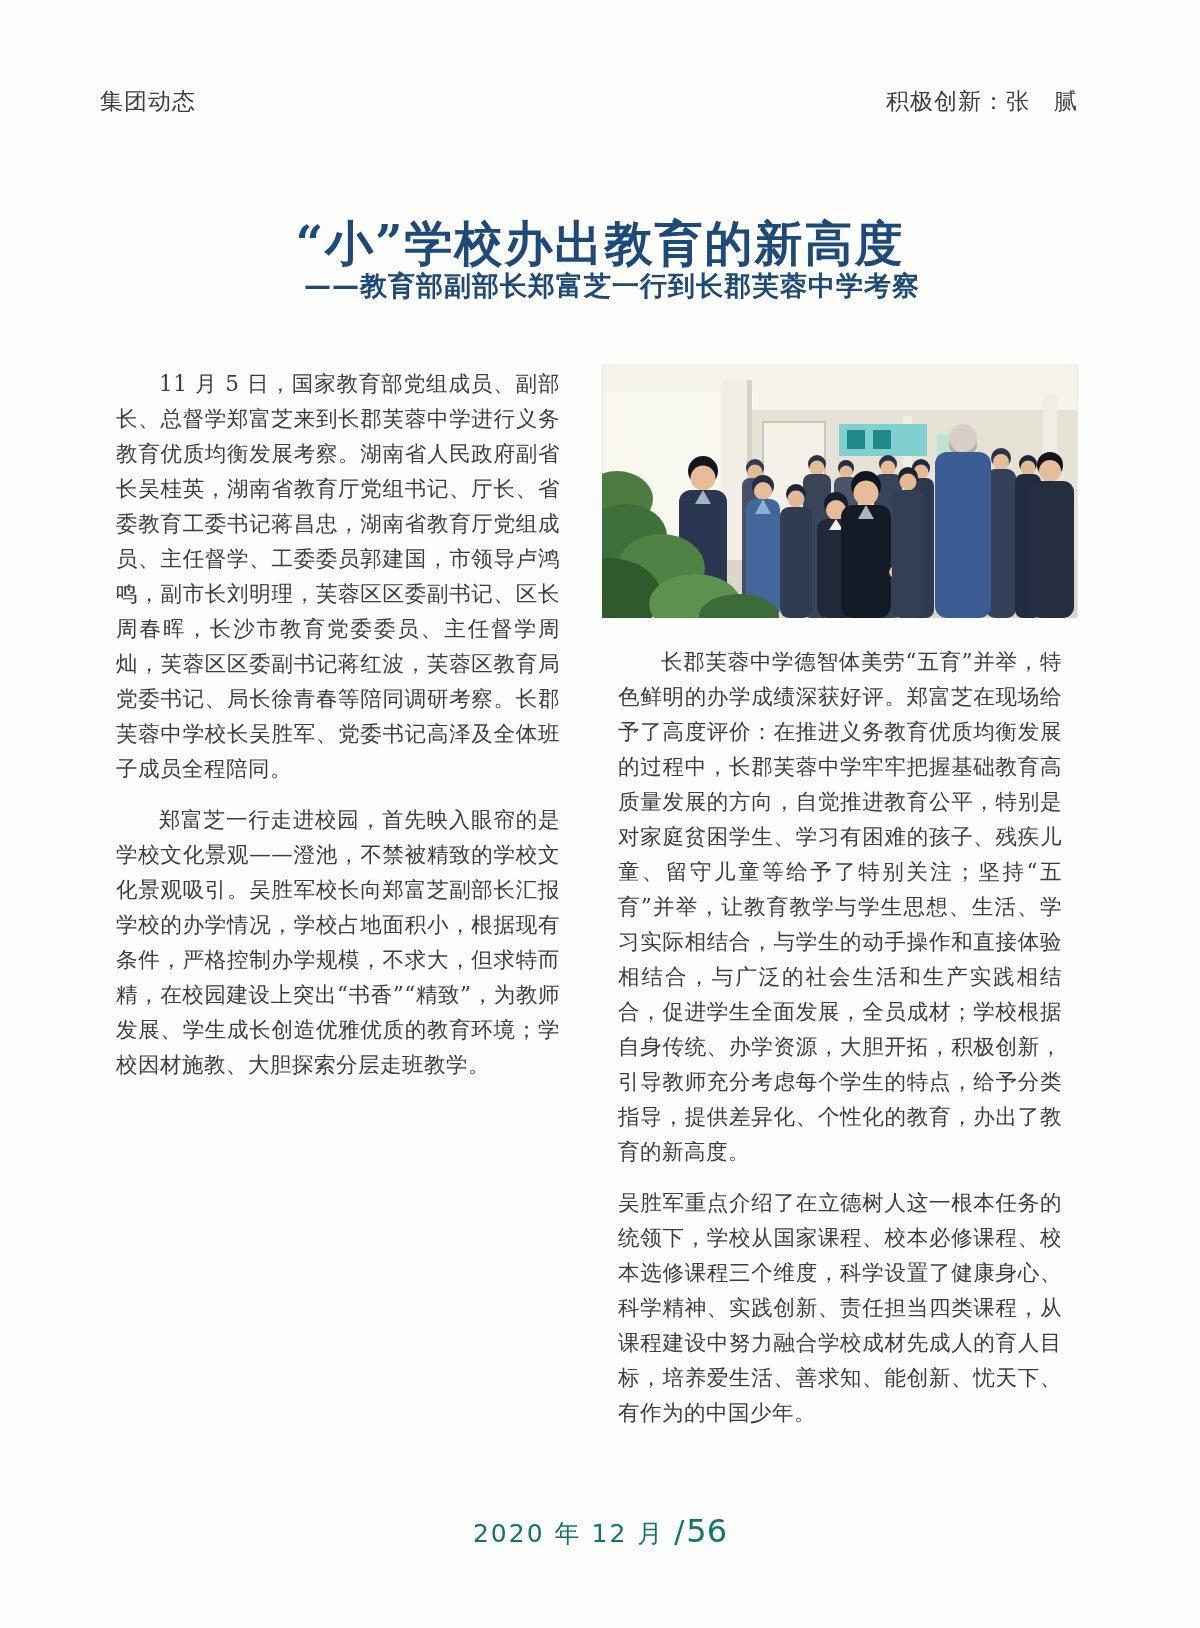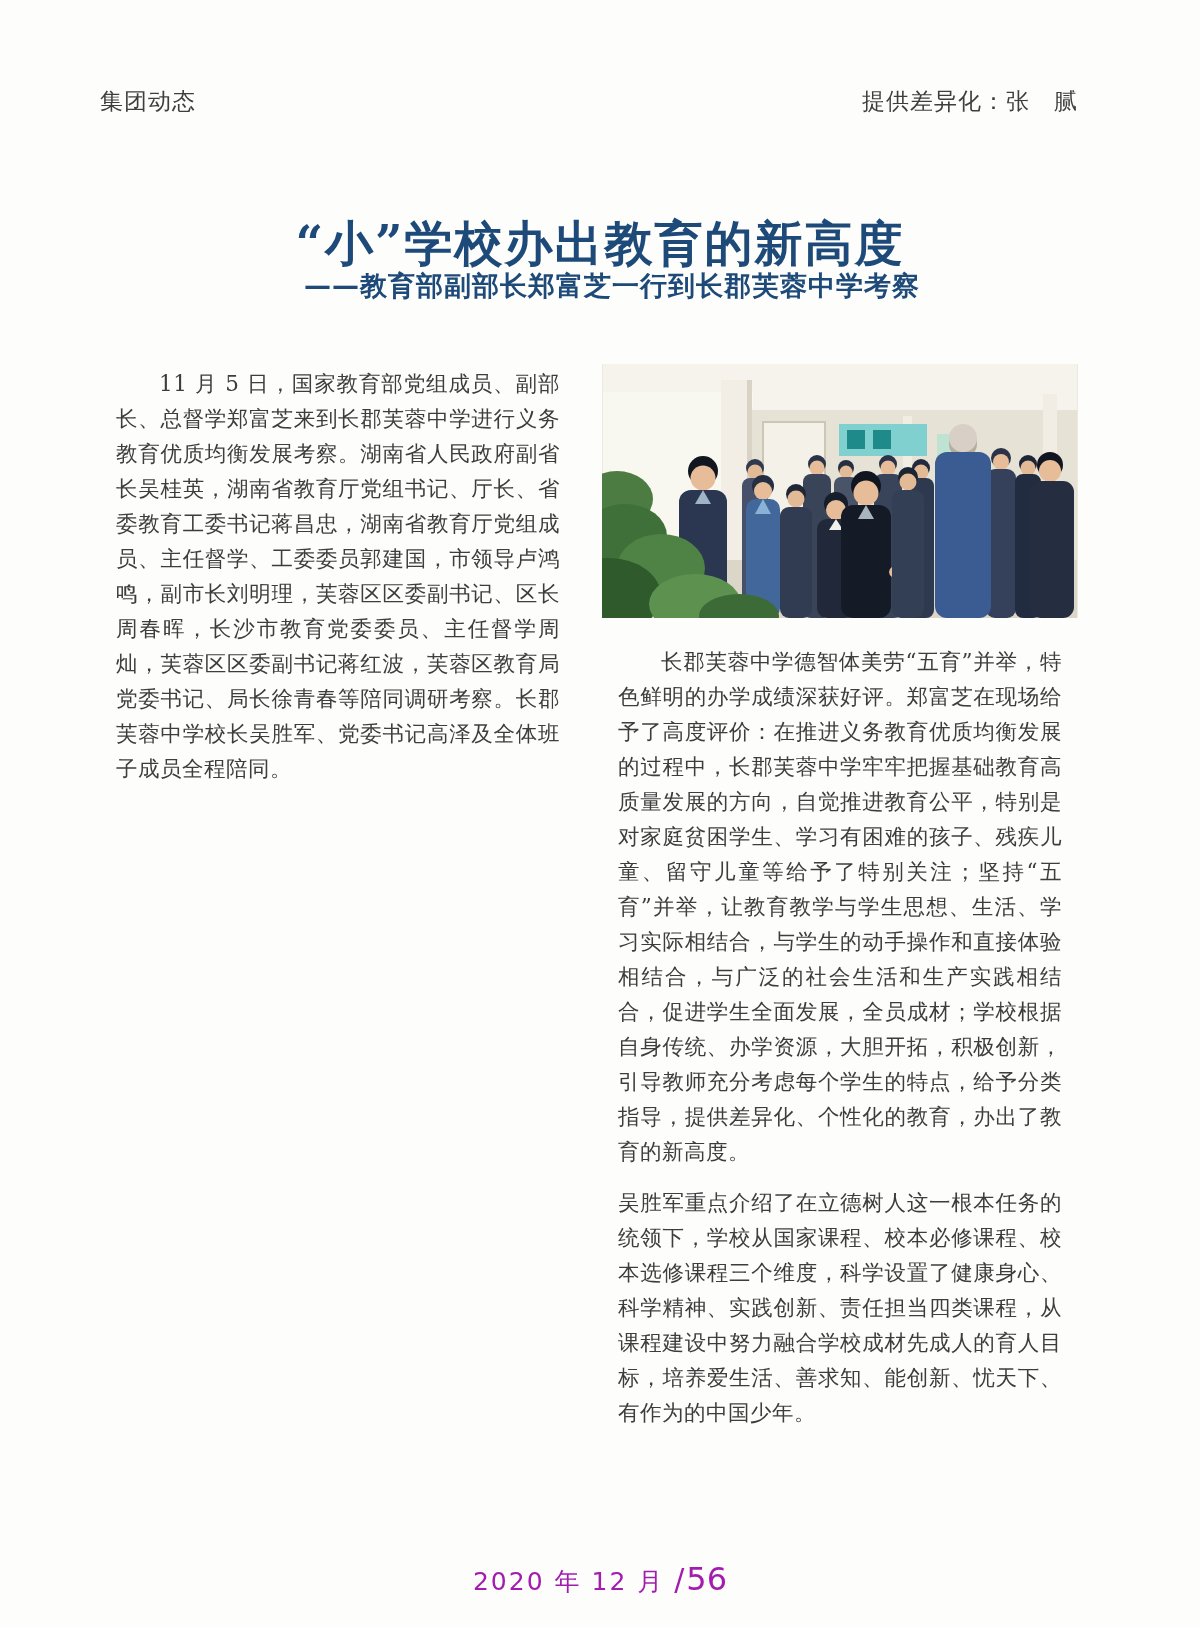--- a/index.html
+++ b/index.html
@@ -61,7 +61,7 @@
 
   <div class="header">
     <span>集团动态</span>
-    <span>提供差异化：张　腻</span>
+    <span>积极创新：张　腻</span>
   </div>
 
   <div class="title">“小”学校办出教育的新高度</div>

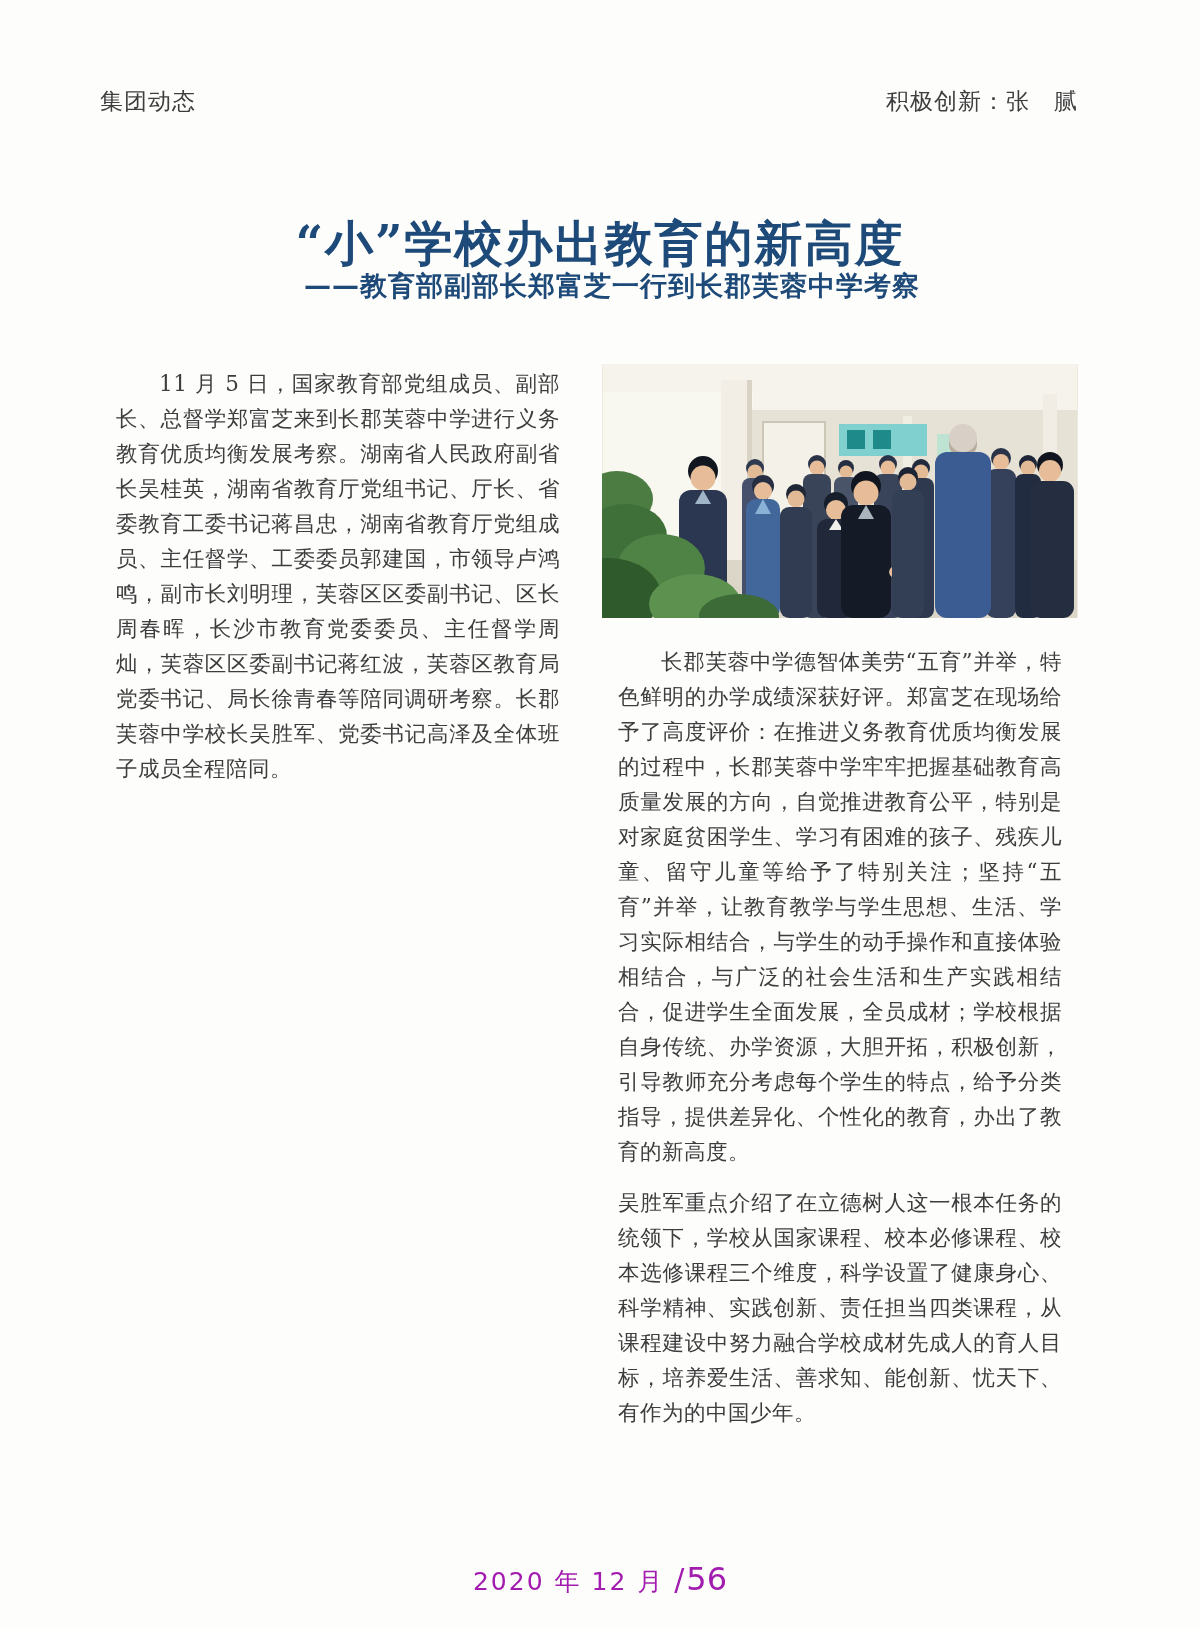--- a/index.html
+++ b/index.html
@@ -69,6 +69,7 @@
 
   <div class="col col-left">
       <p class="para indent">11 月 5 日，国家教育部党组成员、副部长、总督学郑富芝来到长郡芙蓉中学进行义务教育优质均衡发展考察。湖南省人民政府副省长吴桂英，湖南省教育厅党组书记、厅长、省委教育工委书记蒋昌忠，湖南省教育厅党组成员、主任督学、工委委员郭建国，市领导卢鸿鸣，副市长刘明理，芙蓉区区委副书记、区长周春晖，长沙市教育党委委员、主任督学周灿，芙蓉区区委副书记蒋红波，芙蓉区教育局党委书记、局长徐青春等陪同调研考察。长郡芙蓉中学校长吴胜军、党委书记高泽及全体班子成员全程陪同。</p>
+      <p class="para indent">郑富芝一行走进校园，首先映入眼帘的是学校文化景观——澄池，不禁被精致的学校文化景观吸引。吴胜军校长向郑富芝副部长汇报学校的办学情况，学校占地面积小，根据现有条件，严格控制办学规模，不求大，但求特而精，在校园建设上突出“书香”“精致”，为教师发展、学生成长创造优雅优质的教育环境；学校因材施教、大胆探索分层走班教学。</p>
     </div>
 
   <div class="col col-right">

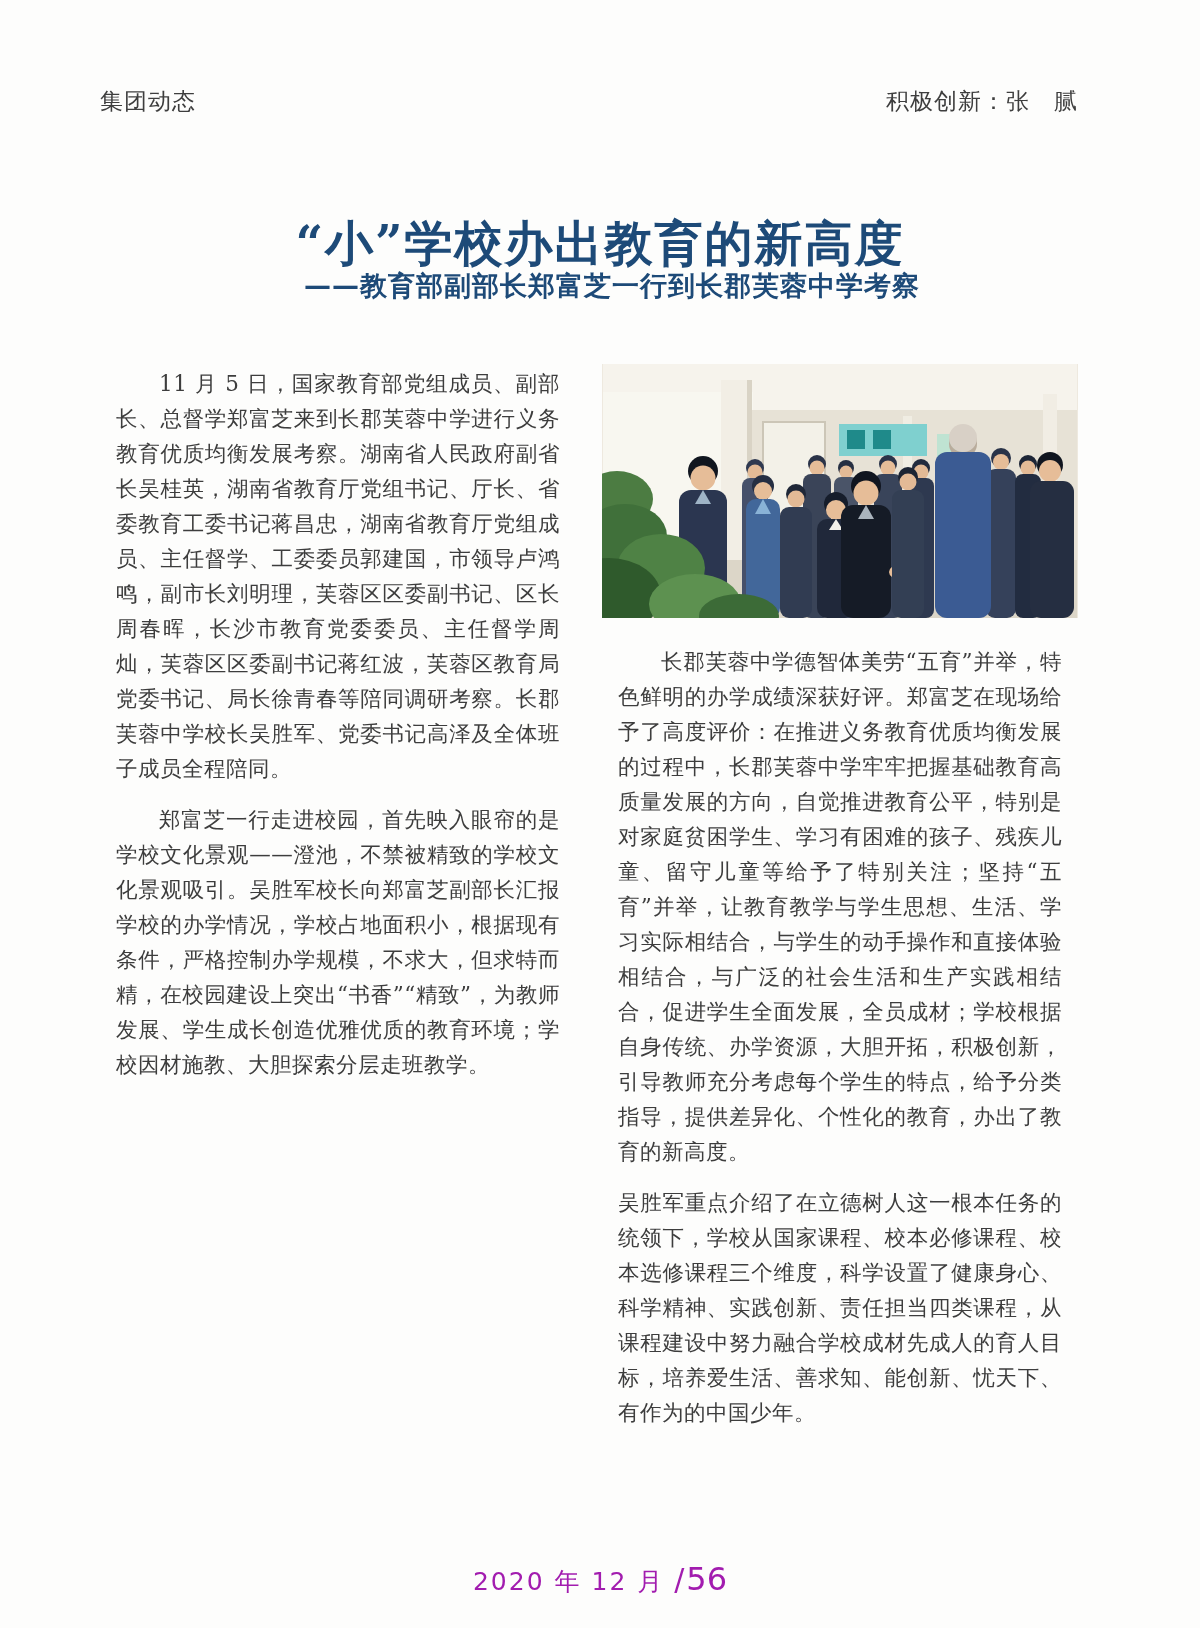--- a/index.html
+++ b/index.html
@@ -49,7 +49,7 @@
     position:absolute;top:1512px;left:0;width:100%;
     text-align:center;
     font-family:"DejaVu Sans","Liberation Sans",sans-serif;
-    color:#a21caf;font-size:25px;letter-spacing:2px;margin-top:48px;
+    color:#0f766e;font-size:25px;letter-spacing:2px;
   }
   .footer .pagenum{font-size:32px;letter-spacing:0;}
   .footer .slash{font-size:30px;}

